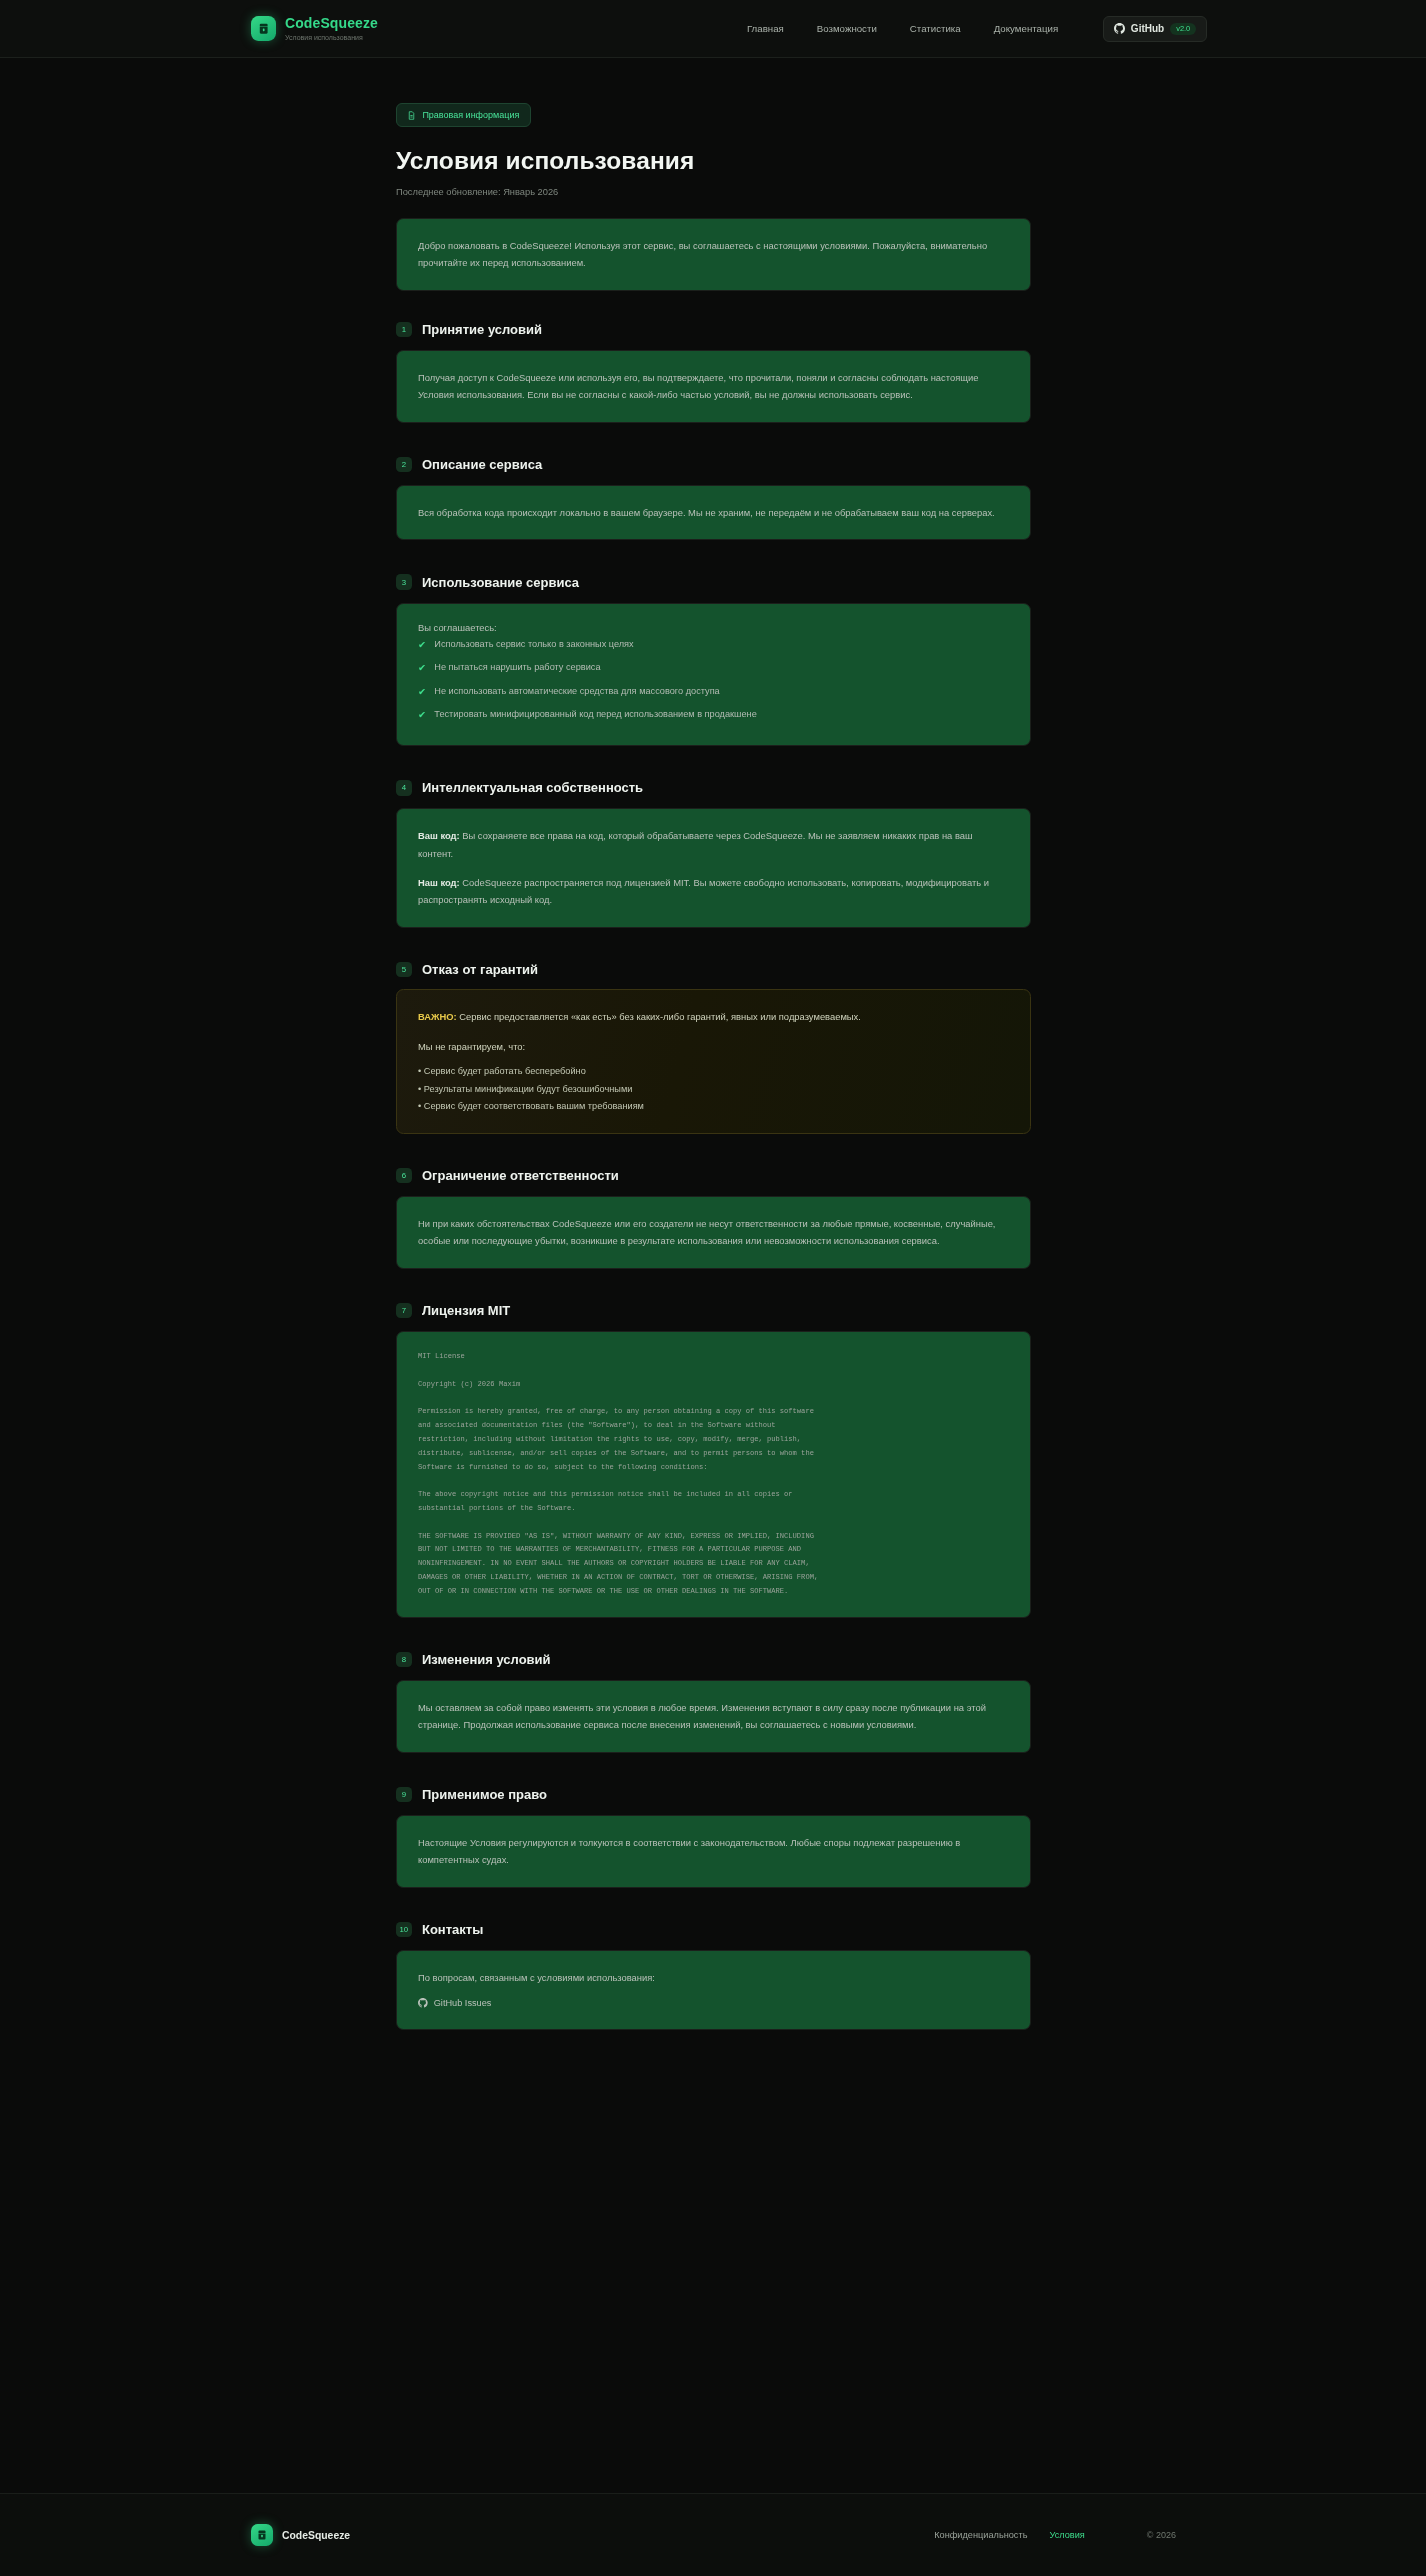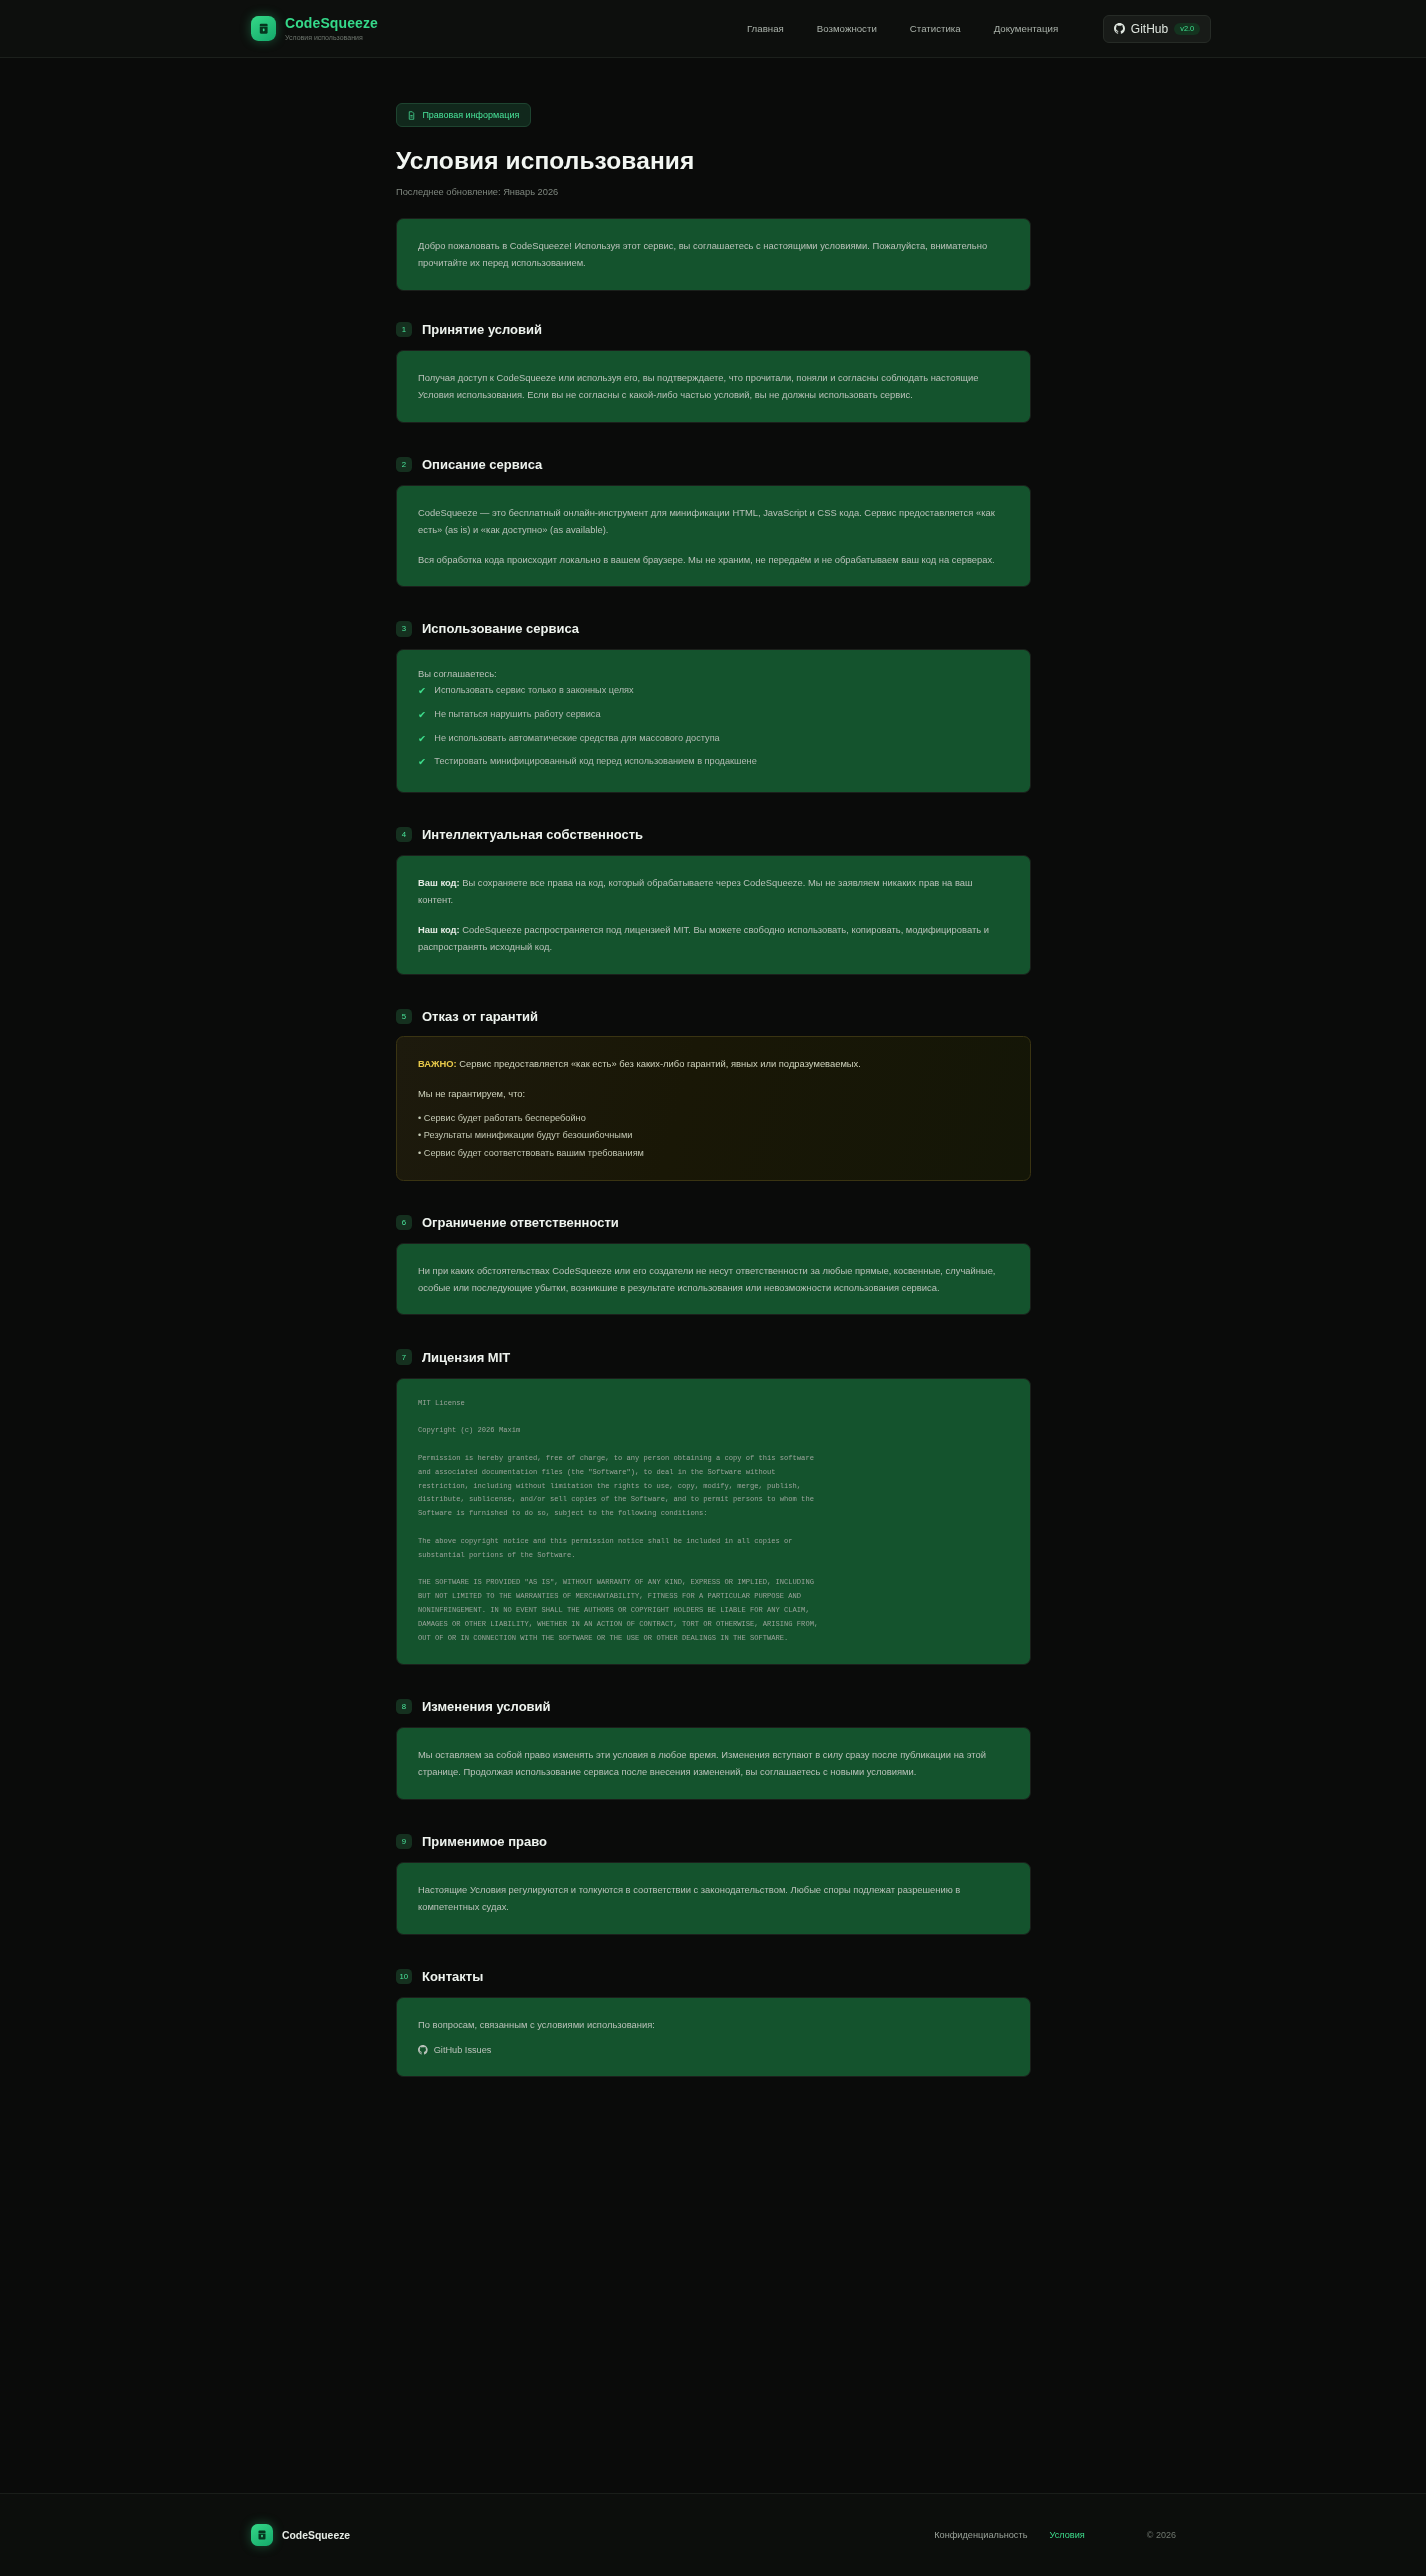--- a/index.html
+++ b/index.html
@@ -74,7 +74,7 @@
     padding: 6px 9.7px;
     cursor: pointer;
   }
-  .gh-btn .gh-label { color: #dfe6df; font-size: 12px; }
+  .gh-btn .gh-label { color: #dfe6df; font-size: 10px; font-weight: bold; }
   .gh-icon { width: 11px; height: 11px; display:block; fill:#dfe6df; }
   .gh-version {
     background: #14331f;

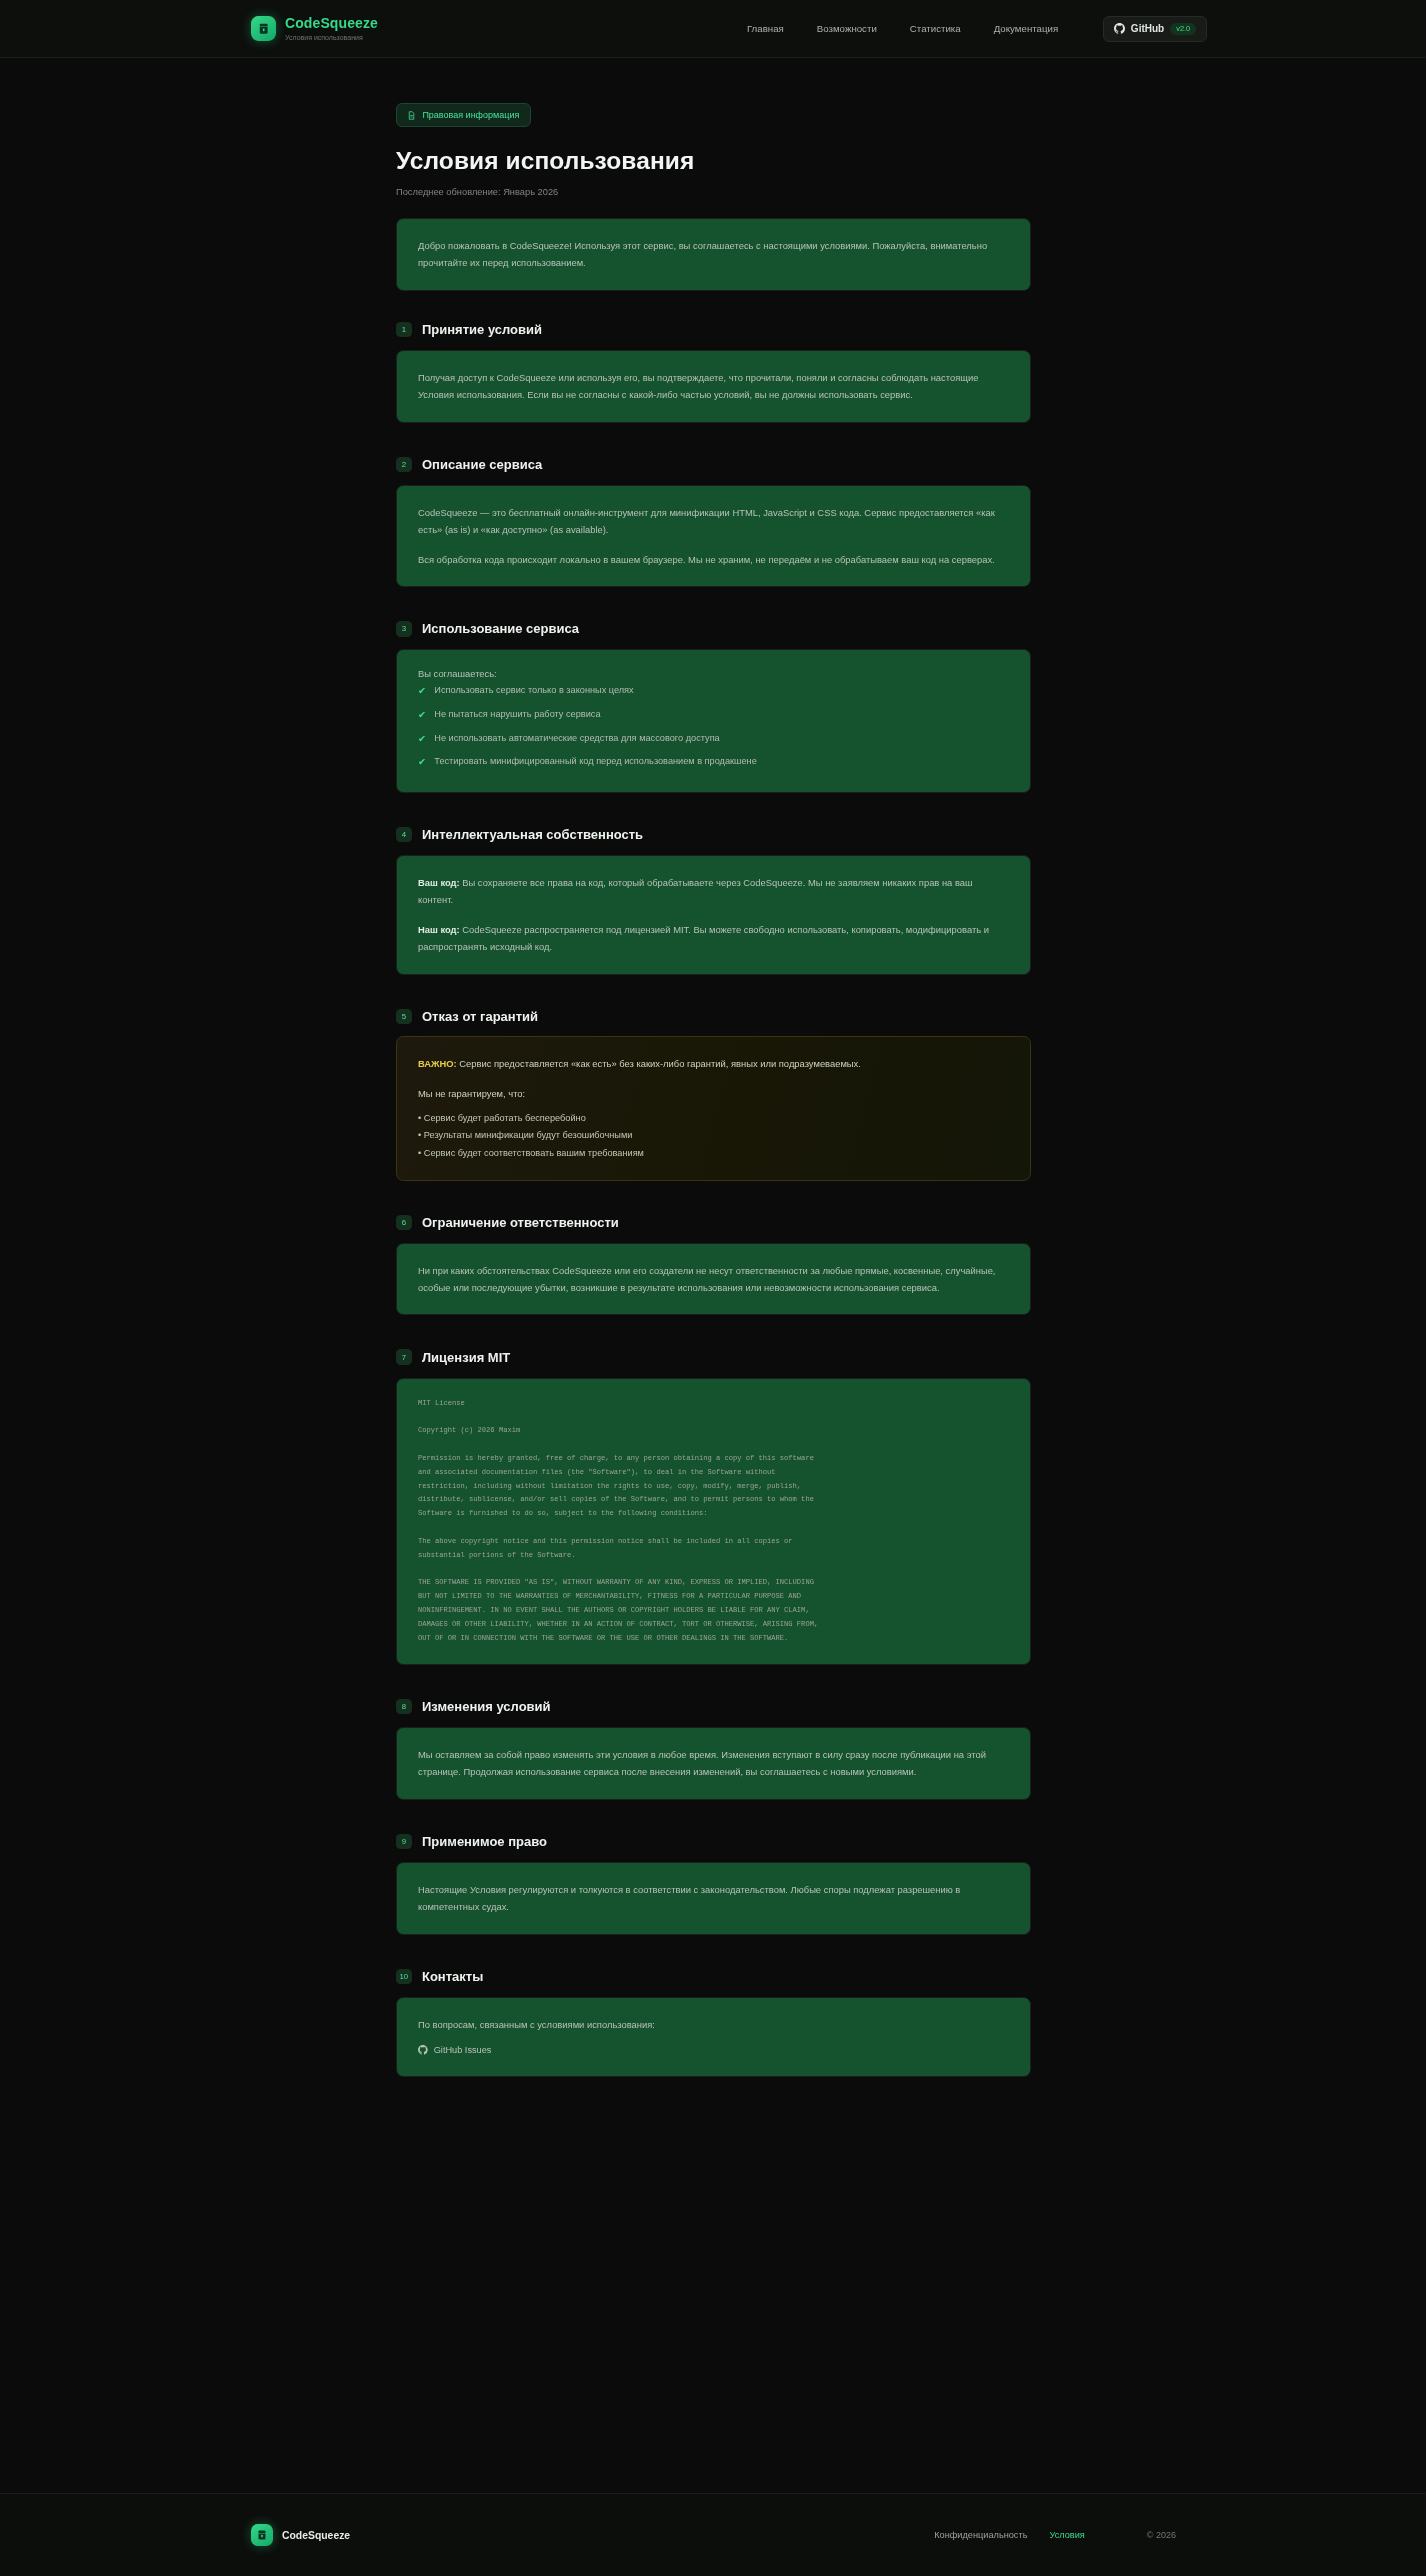--- a/index.html
+++ b/index.html
@@ -313,7 +313,6 @@
         <span class="sec-title">Описание сервиса</span>
       </div>
       <div class="card">
-        <p>CodeSqueeze — это бесплатный онлайн-инструмент для минификации HTML, JavaScript и CSS кода. Сервис предоставляется «как есть» (as is) и «как доступно» (as available).</p>
         <p>Вся обработка кода происходит локально в вашем браузере. Мы не храним, не передаём и не обрабатываем ваш код на серверах.</p>
       </div>
     </section>

